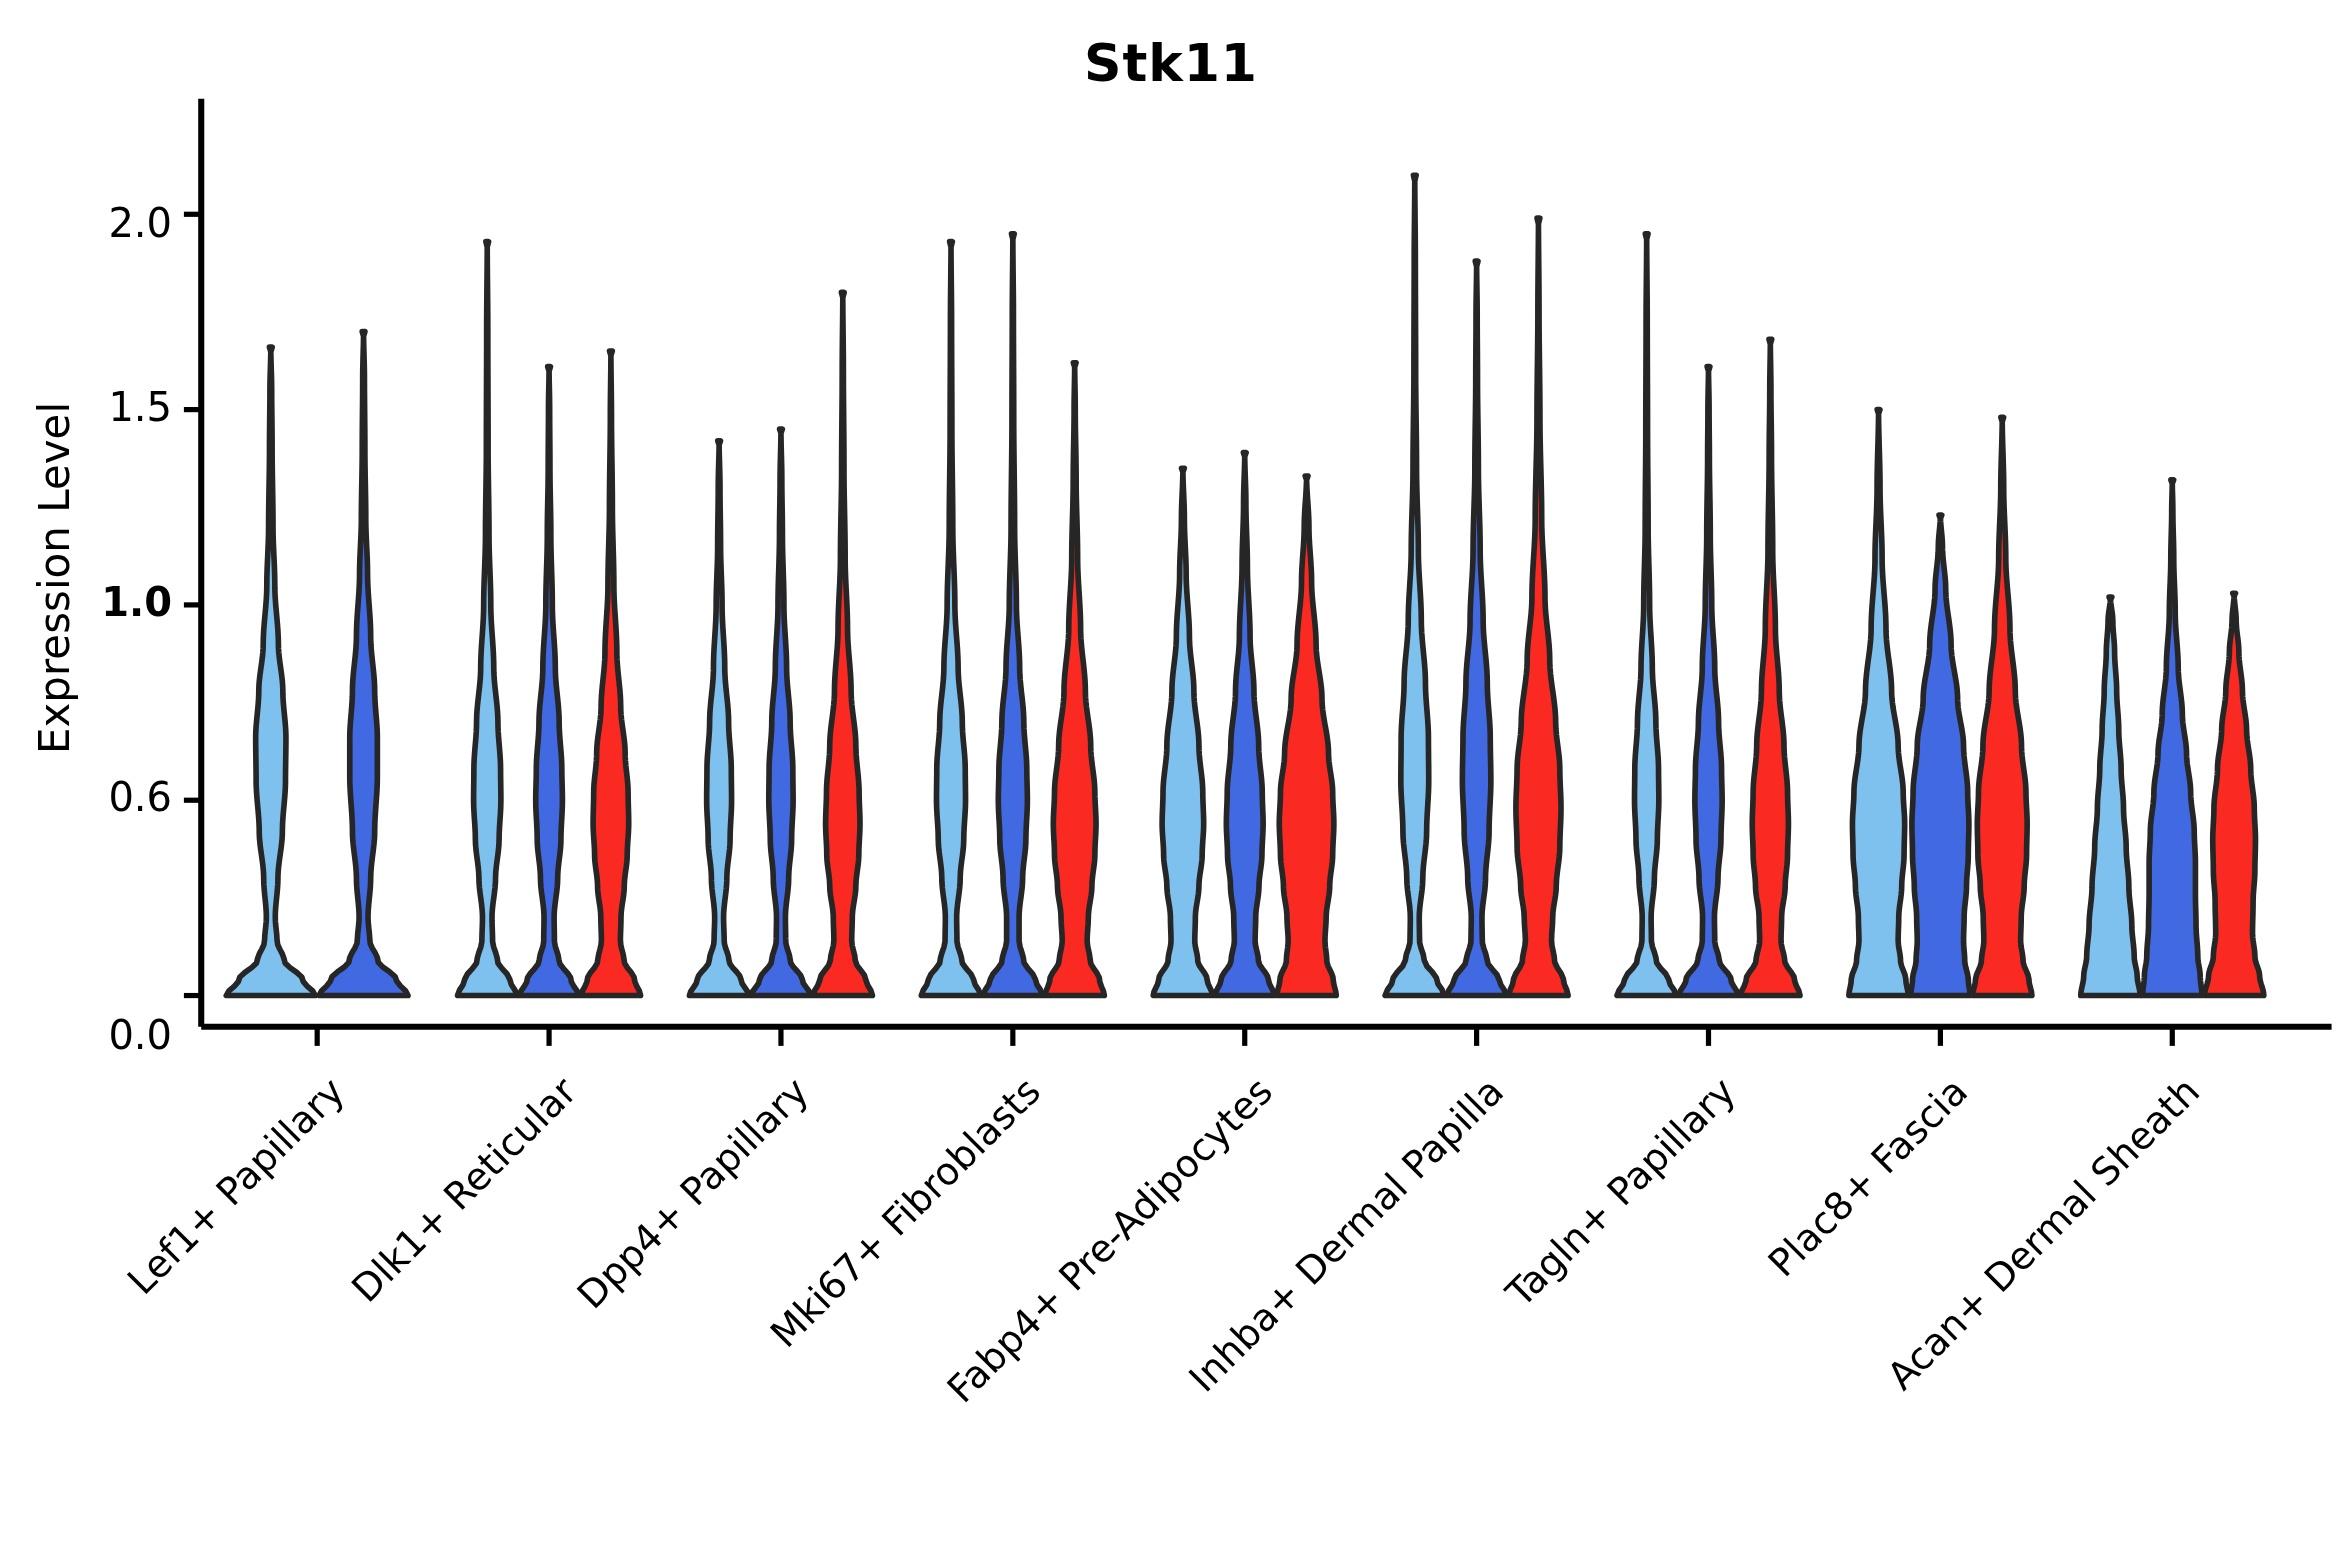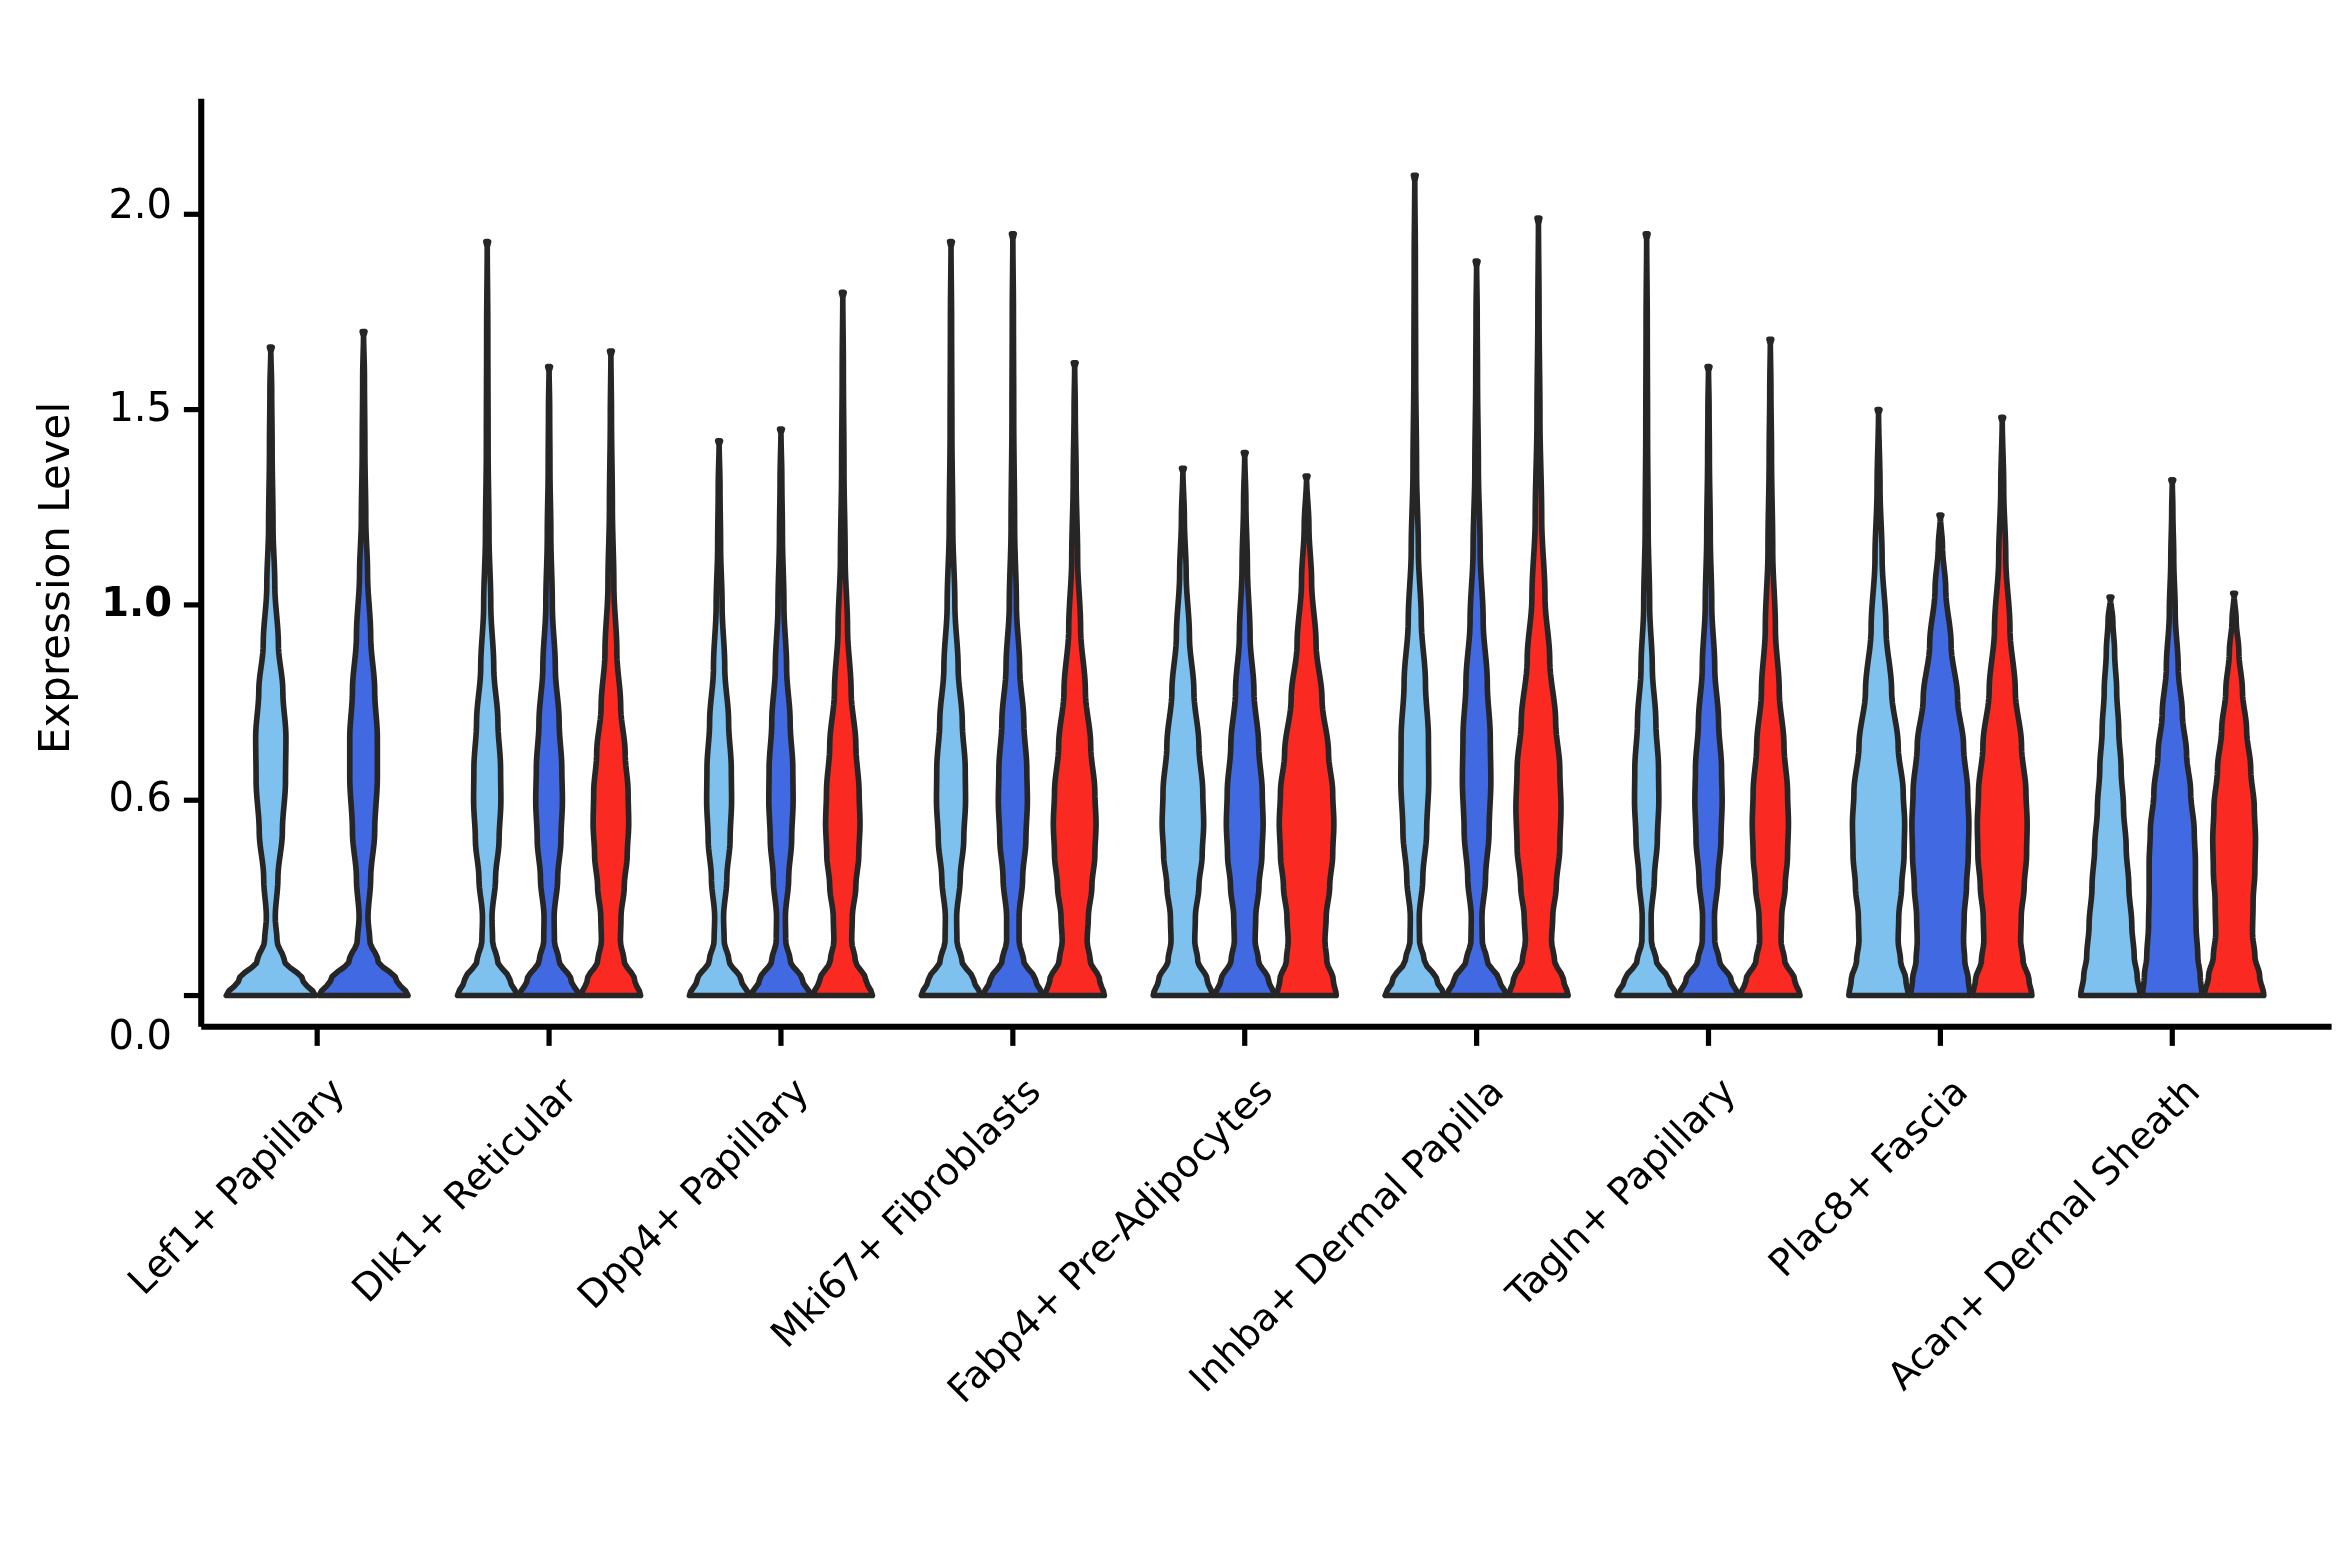--- a/index.html
+++ b/index.html
@@ -71,6 +71,7 @@
 
 <div id="figure">
 
+  <div class="chart-title">Stk11</div>
 
   <svg id="plot-svg" viewBox="0 0 2700 1800" preserveAspectRatio="none">
     <g id="axes-layer">

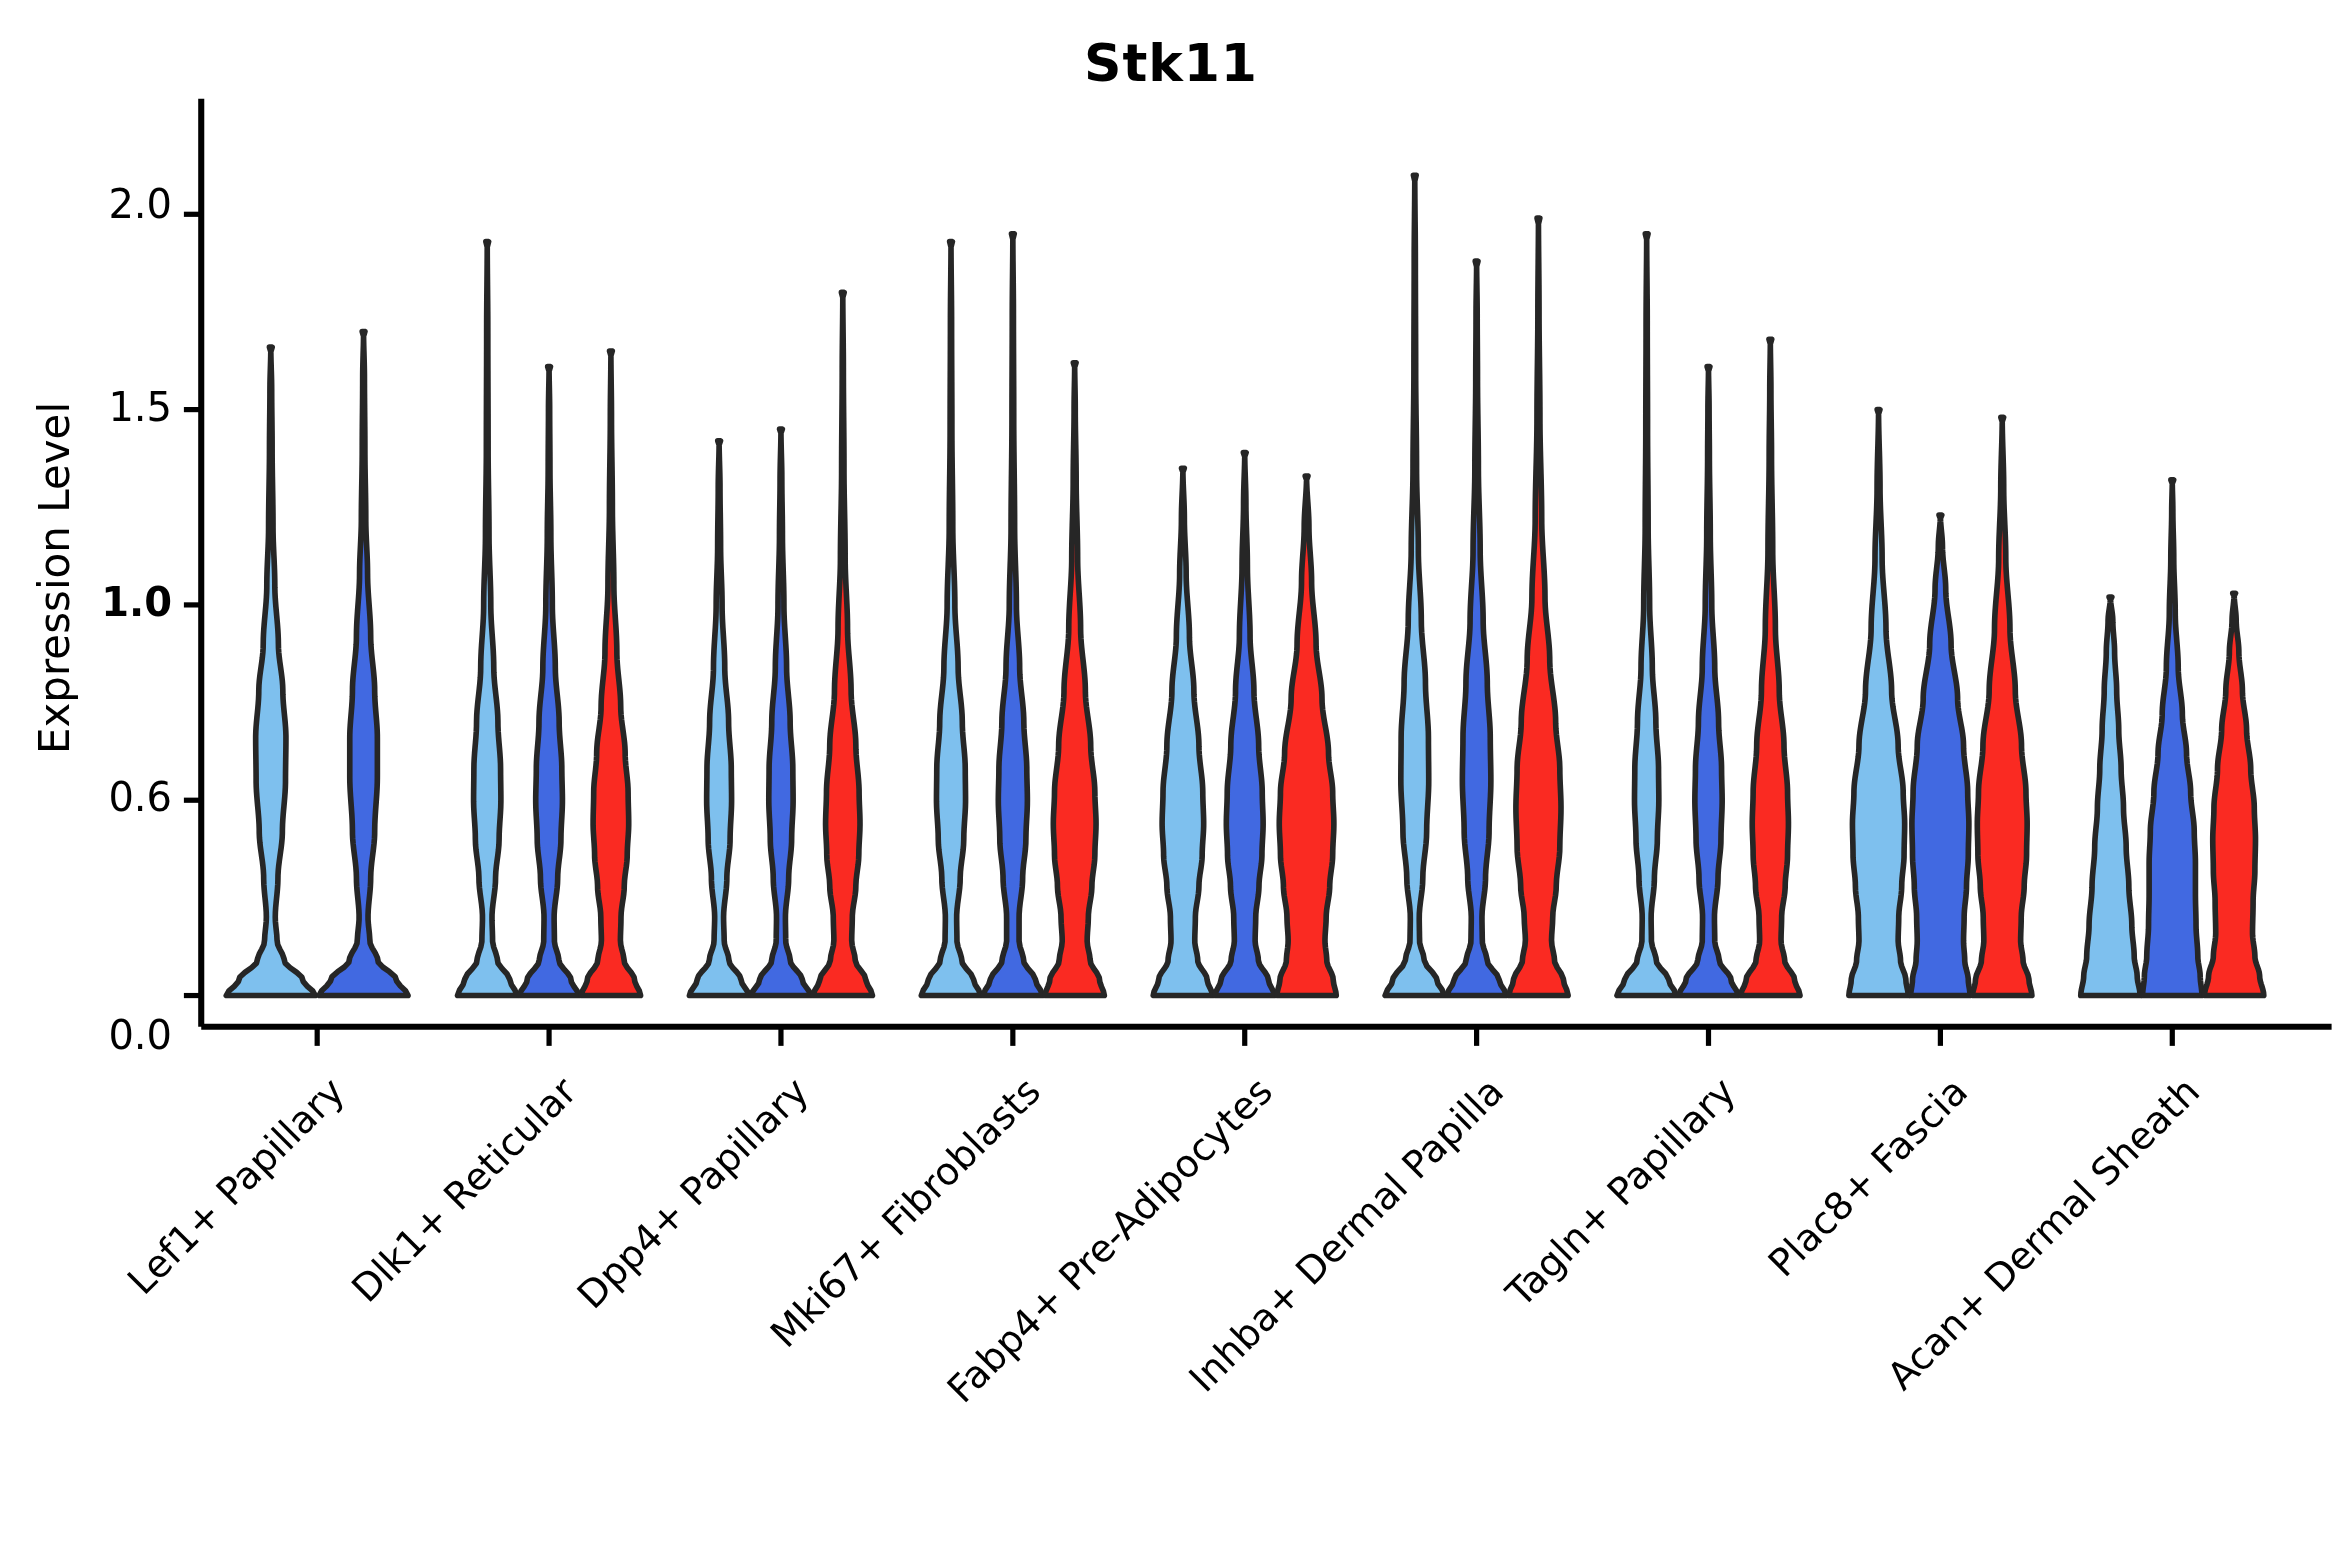--- a/index.html
+++ b/index.html
@@ -130,7 +130,7 @@
       <div class="y-tick-label" style="right: 2170px; top: 774px;">0.6</div>
       <div class="y-tick-label" style="right: 2170px; top: 579px; font-weight: bold;">1.0</div>
       <div class="y-tick-label" style="right: 2170px; top: 384px;">1.5</div>
-      <div class="y-tick-label" style="right: 2170px; top: 181px; margin-left: 14px;">2.0</div>
+      <div class="y-tick-label" style="right: 2170px; top: 200px; margin-left: 14px;">2.0</div>
     </div>
   <div id="xticks-holder">
       <div class="x-tick-label" style="left: -892px; top: 1069px; width: 1214px; transform: rotate(-45deg); transform-origin: right top;">Lef1+ Papillary</div>

